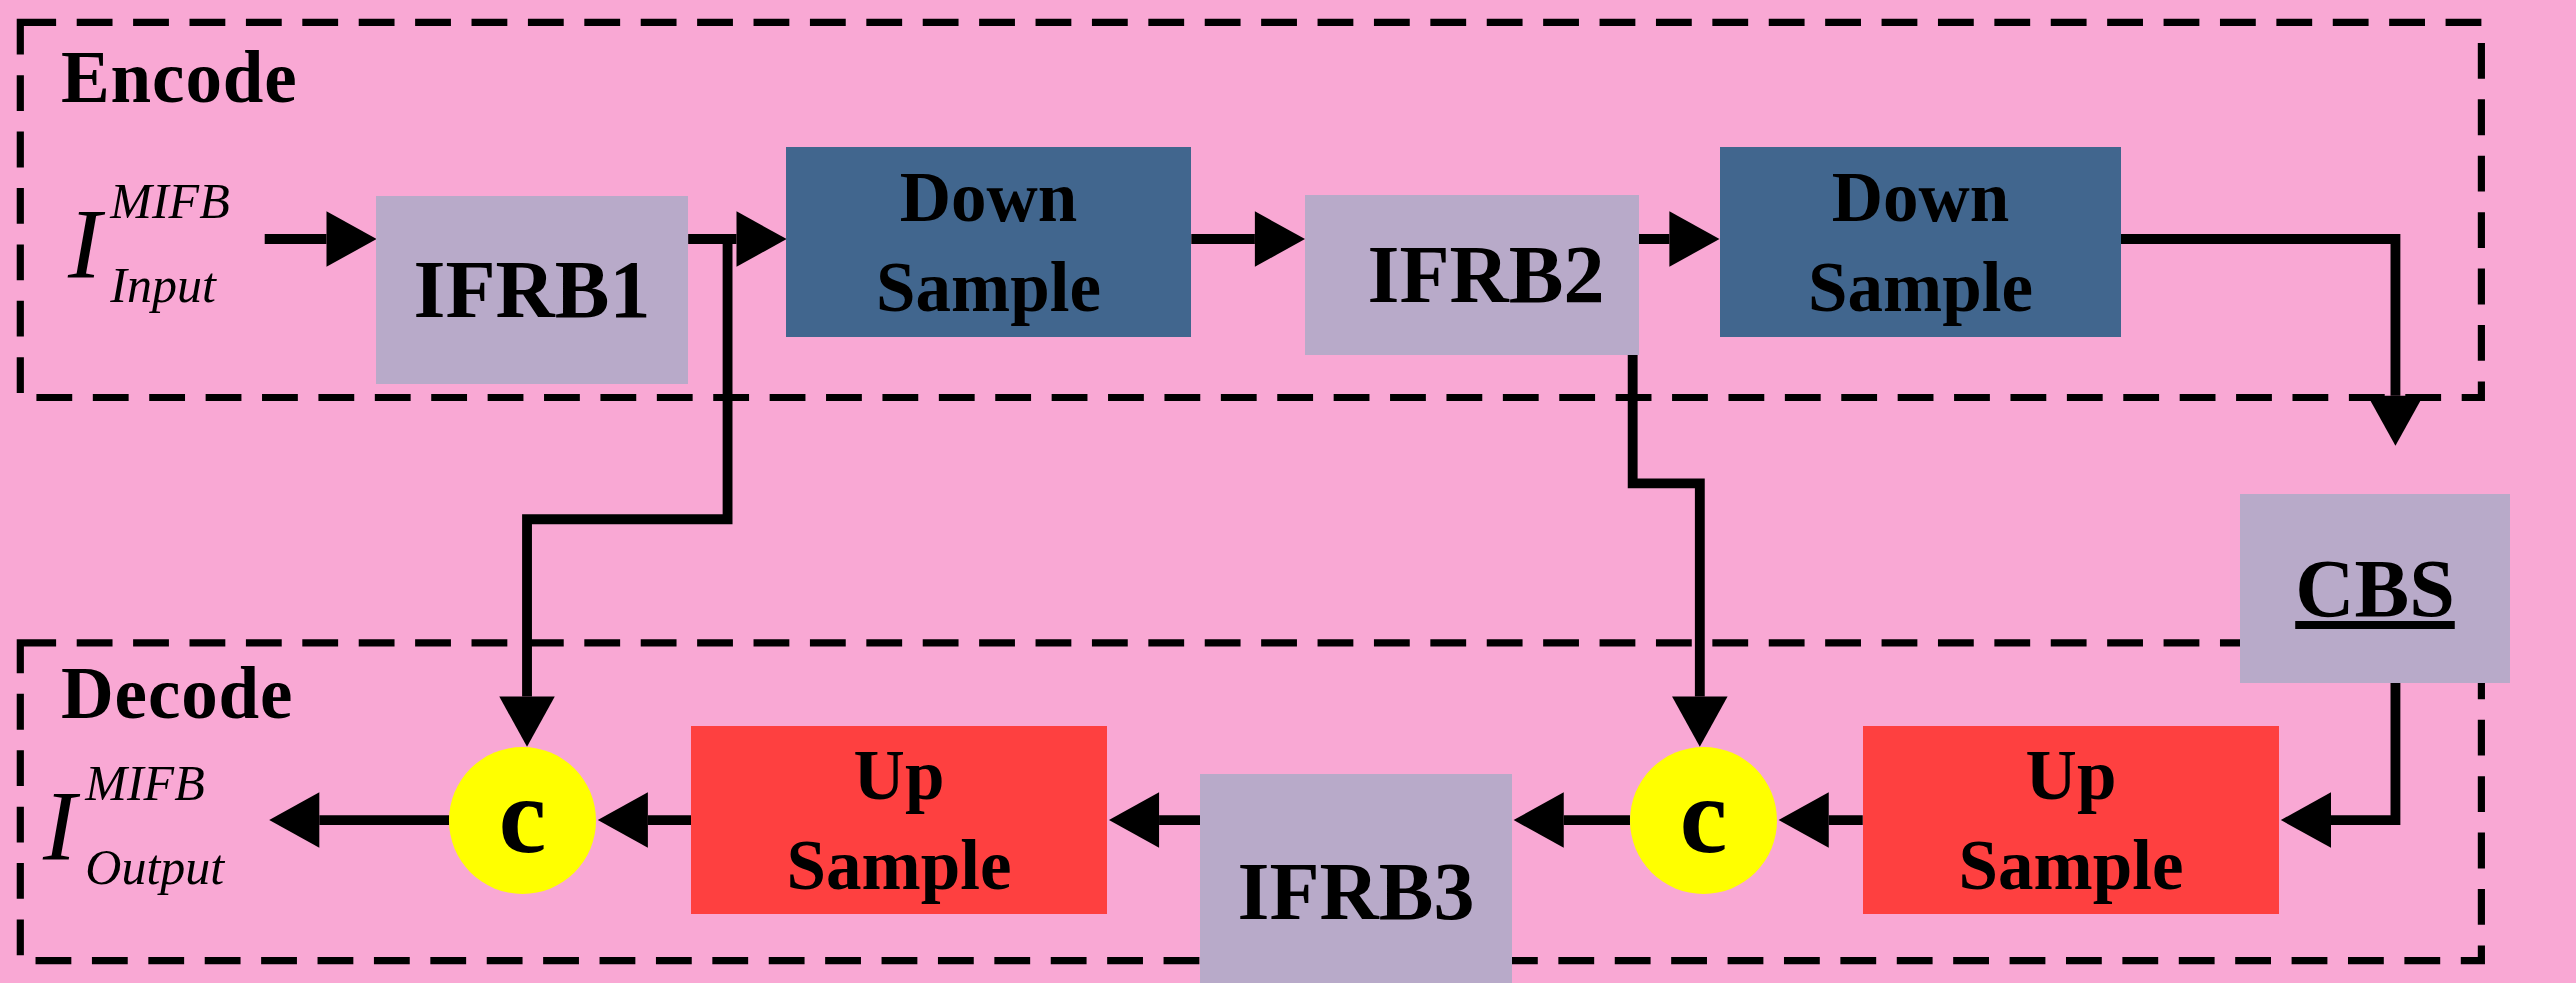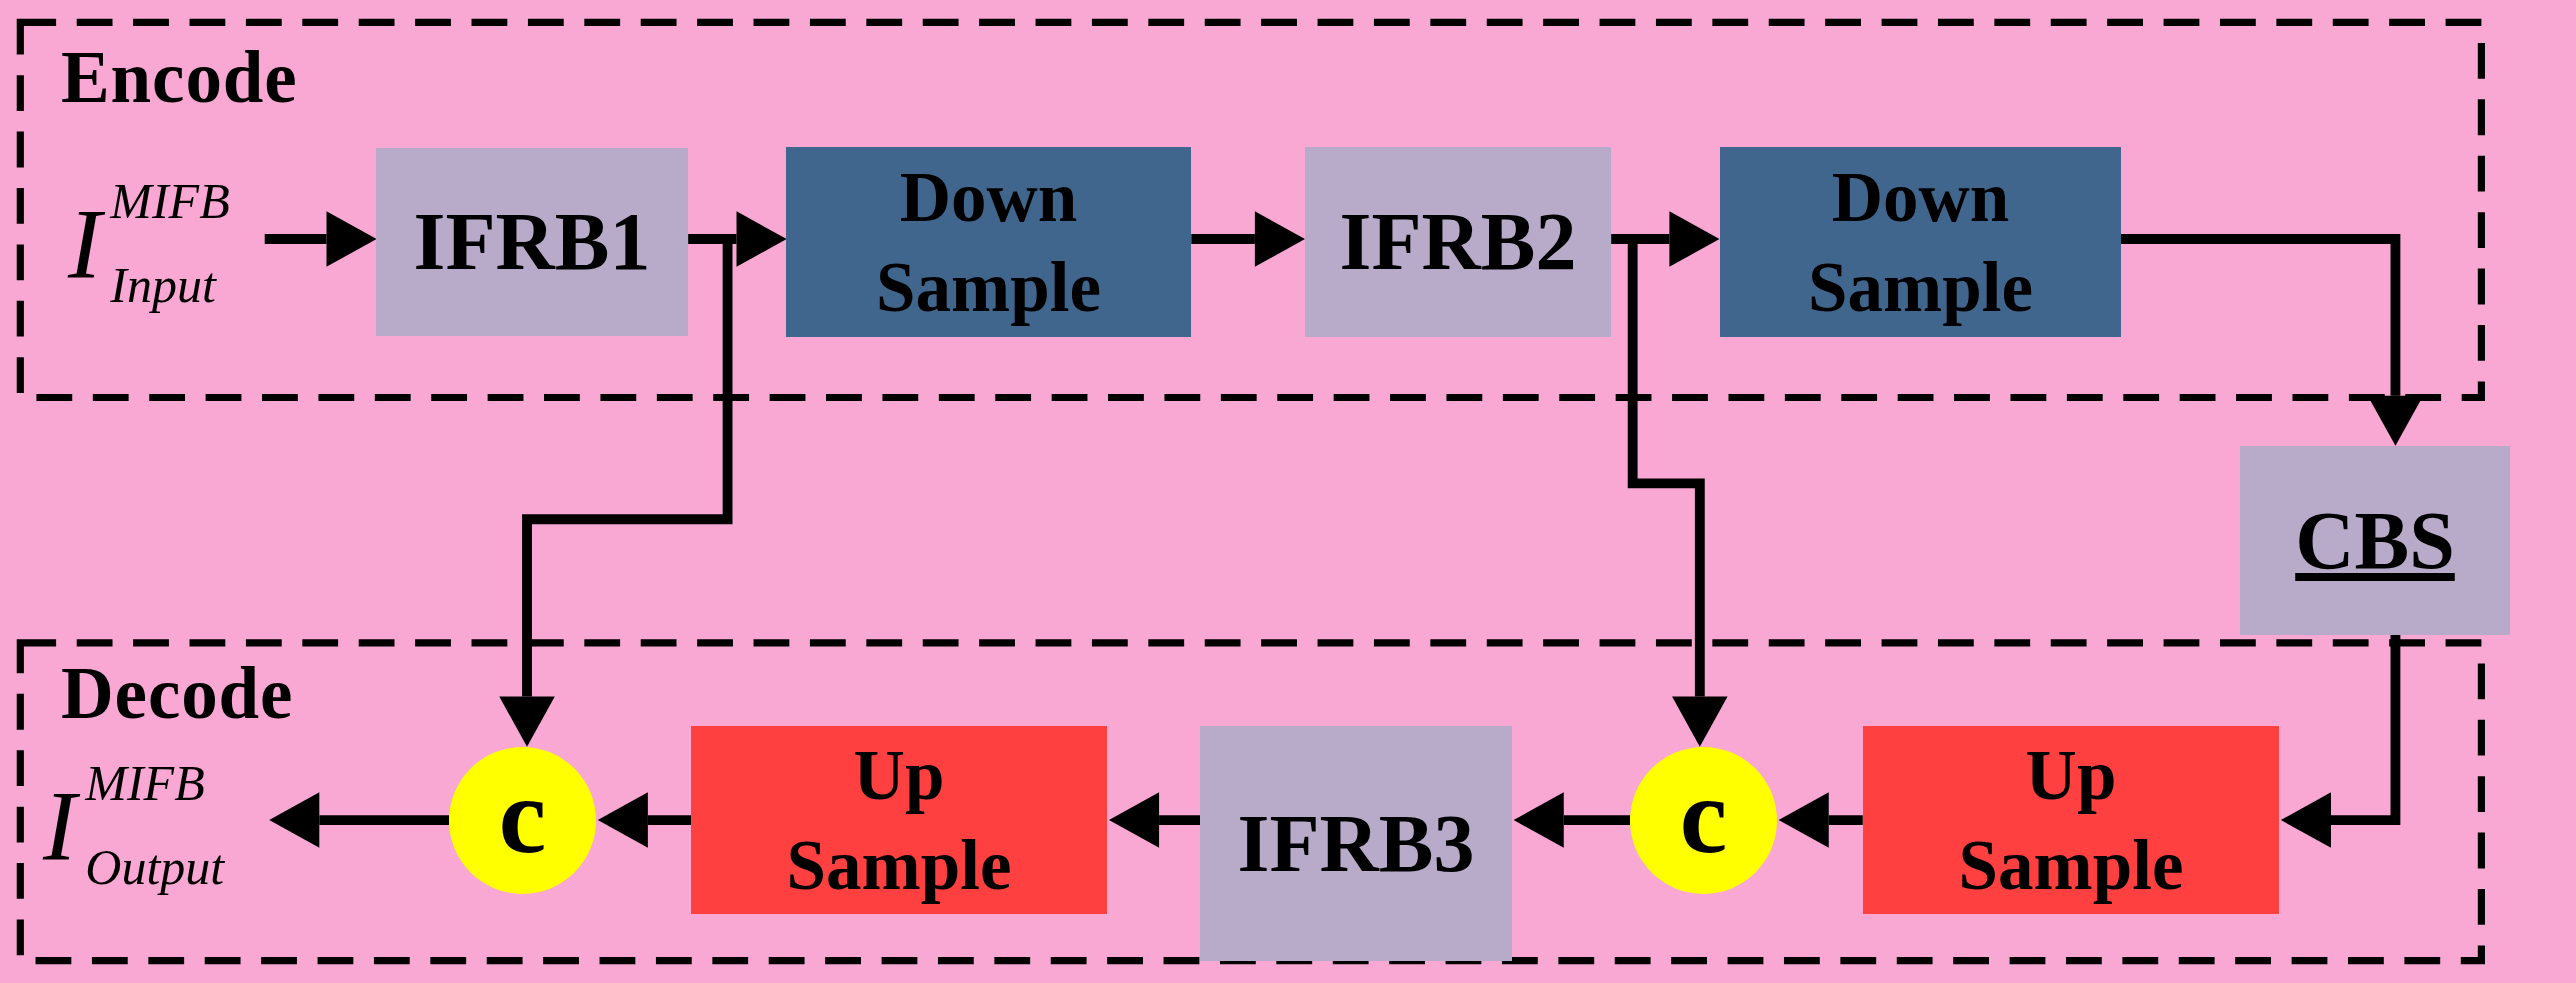--- a/index.html
+++ b/index.html
@@ -28,7 +28,7 @@
   }
   .block .line1,.block .line2{font-size:71px;line-height:90px;font-weight:bold;}
   .block .single{font-size:82px;line-height:1;font-weight:bold;}
-  .purple{background:#b8aac9;}
+  .purple{background:#b8aac9;margin-top:48px;}
   .blue{background:#41668e;}
   .red{background:#fe4040;text-align:right;}
   .concat{

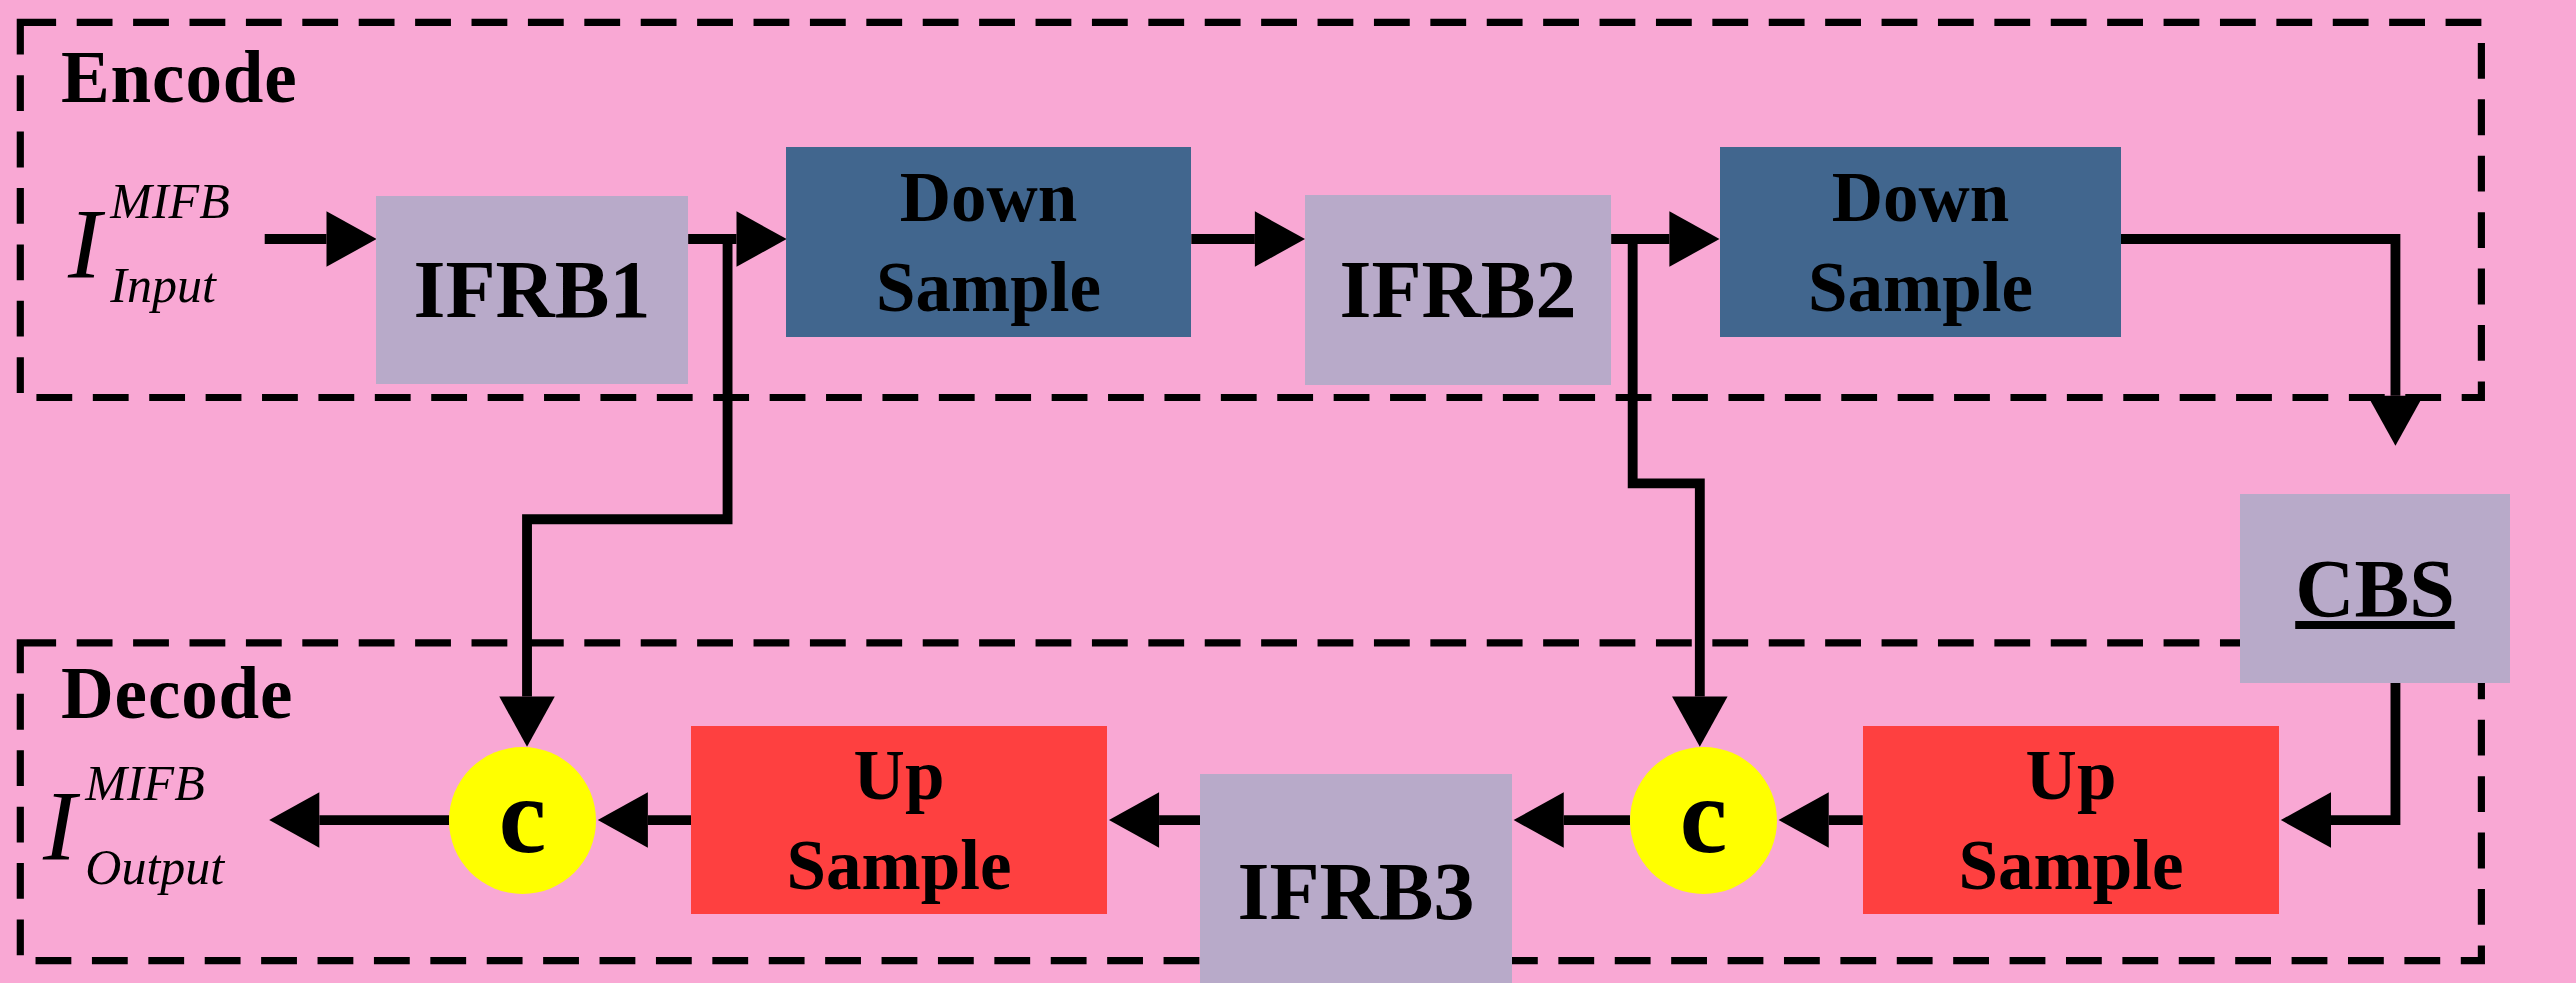--- a/index.html
+++ b/index.html
@@ -147,7 +147,7 @@
     <span class="line2">Sample</span>
   </div>
 
-  <div class="block purple" style="left:1305px;top:147px;width:306px;height:190px;">
+  <div class="block purple" style="left:1305px;top:147px;width:306px;height:160px;padding-left:28px;">
     <span class="single">IFRB2</span>
   </div>
 

